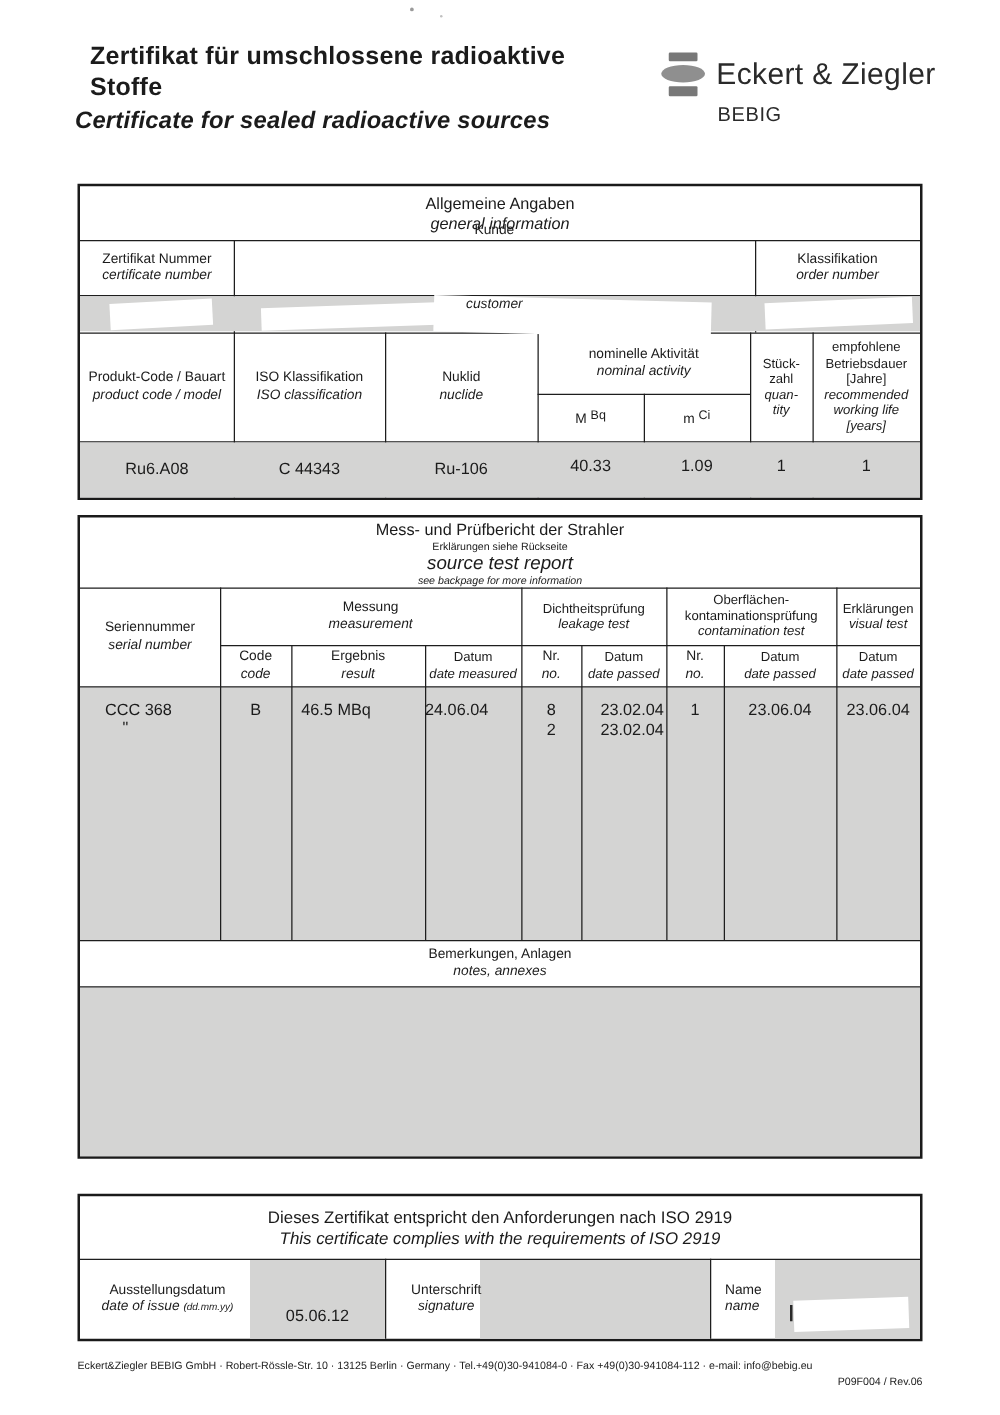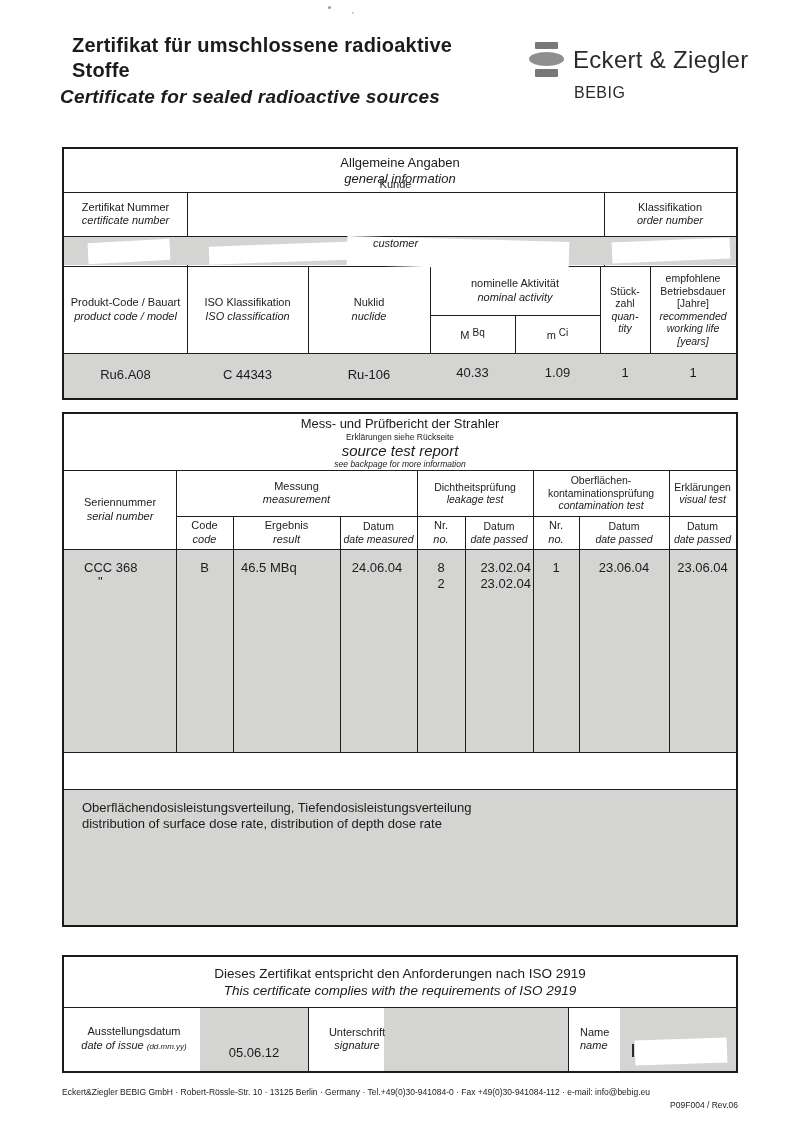--- a/index.html
+++ b/index.html
@@ -220,7 +220,7 @@
     <div class="abs val" style="left:34px;top:160px;">"</div>
     <div class="abs val" style="left:112px;top:146px;width:57px;text-align:center;">B</div>
     <div class="abs val" style="left:177px;top:146px;">46.5 MBq</div>
-    <div class="abs val" style="left:276px;top:146px;width:74px;text-align:center;">24.06.04</div>
+    <div class="abs val" style="left:276px;top:146px;width:74px;text-align:left;">24.06.04</div>
     <div class="abs val" style="left:353px;top:146px;width:48px;text-align:center;">8</div>
     <div class="abs val" style="left:353px;top:162px;width:48px;text-align:center;">2</div>
     <div class="abs val" style="left:401px;top:146px;width:66px;text-align:right;">23.02.04</div>

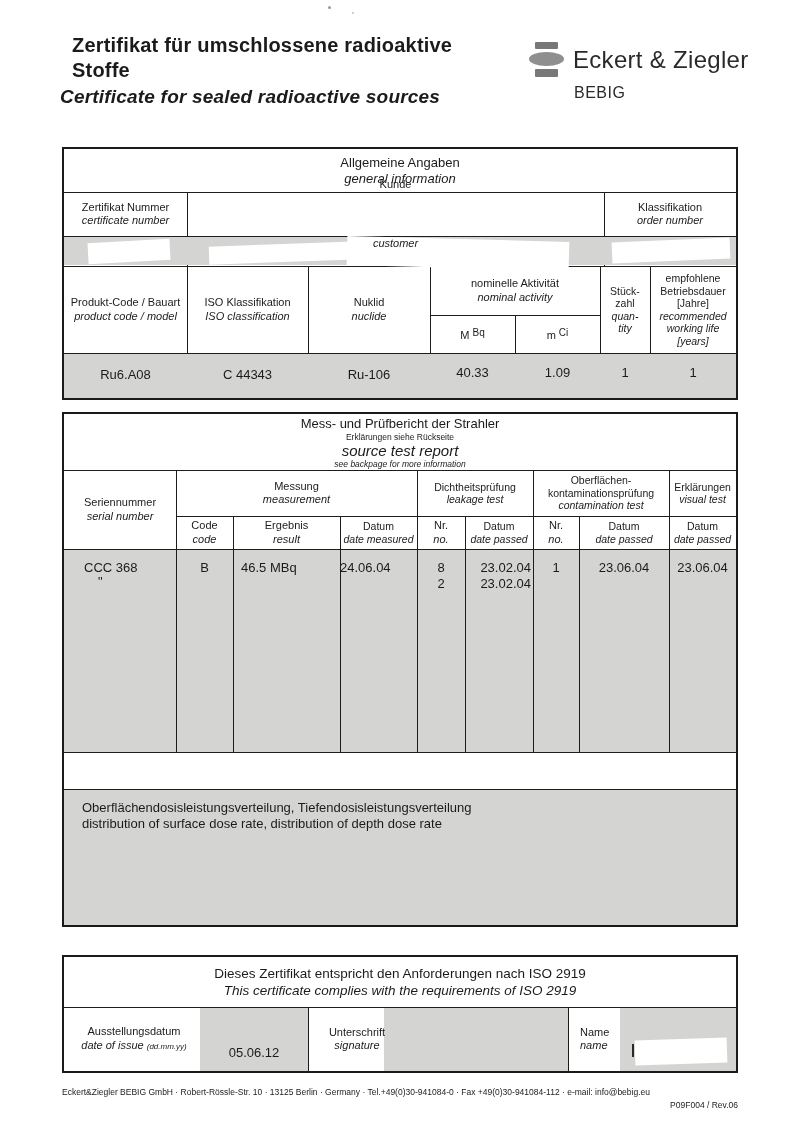--- a/index.html
+++ b/index.html
@@ -229,6 +229,10 @@
     <div class="abs val" style="left:515px;top:146px;width:90px;text-align:center;">23.06.04</div>
     <div class="abs val" style="left:605px;top:146px;width:67px;text-align:center;">23.06.04</div>
 
+    <div class="abs cc" style="left:0;top:338px;width:672px;height:37px;">
+      <div class="de">Bemerkungen, Anlagen</div>
+      <div class="en">notes, annexes</div>
+    </div>
 
     <div class="abs" style="left:18px;top:386px;width:620px;">
       <div class="val">Oberflächendosisleistungsverteilung, Tiefendosisleistungsverteilung</div>

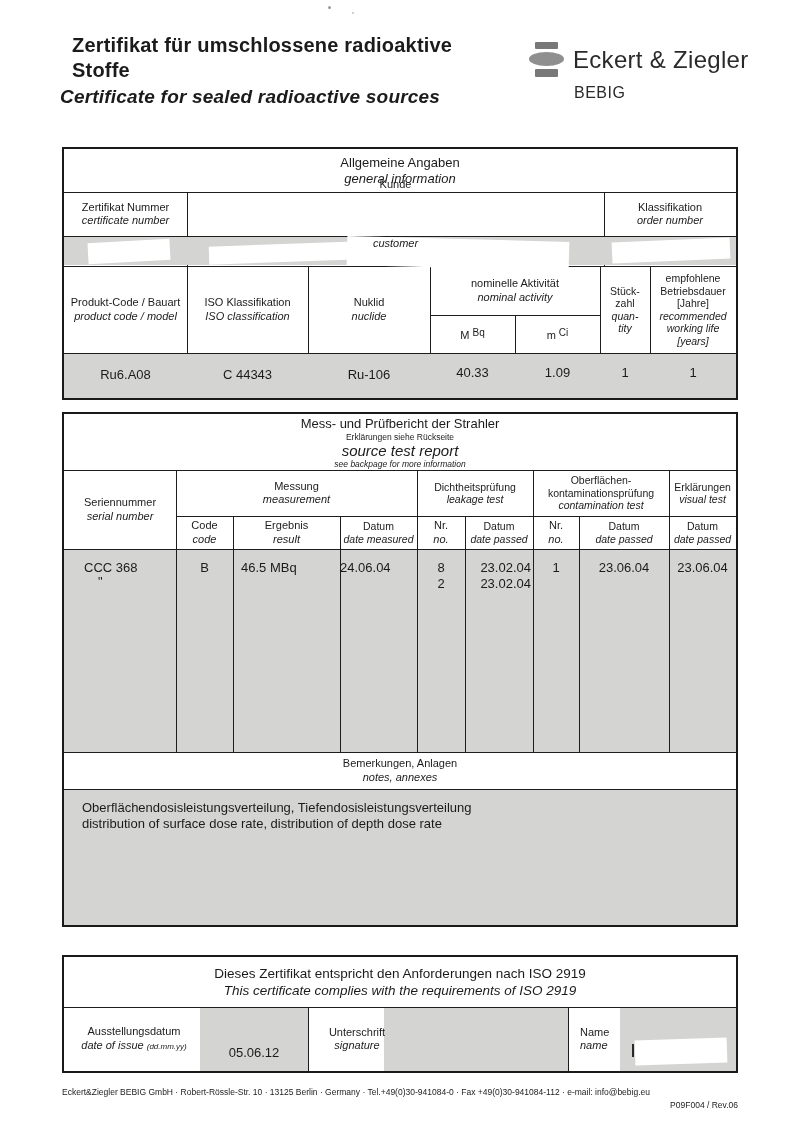--- a/index.html
+++ b/index.html
@@ -234,10 +234,6 @@
       <div class="en">notes, annexes</div>
     </div>
 
-    <div class="abs" style="left:18px;top:386px;width:620px;">
-      <div class="val">Oberflächendosisleistungsverteilung, Tiefendosisleistungsverteilung</div>
-      <div class="val">distribution of surface dose rate, distribution of depth dose rate</div>
-    </div>
   </div>
 
   <div class="tbl" style="left:62px;top:955px;width:676px;height:118px;">

